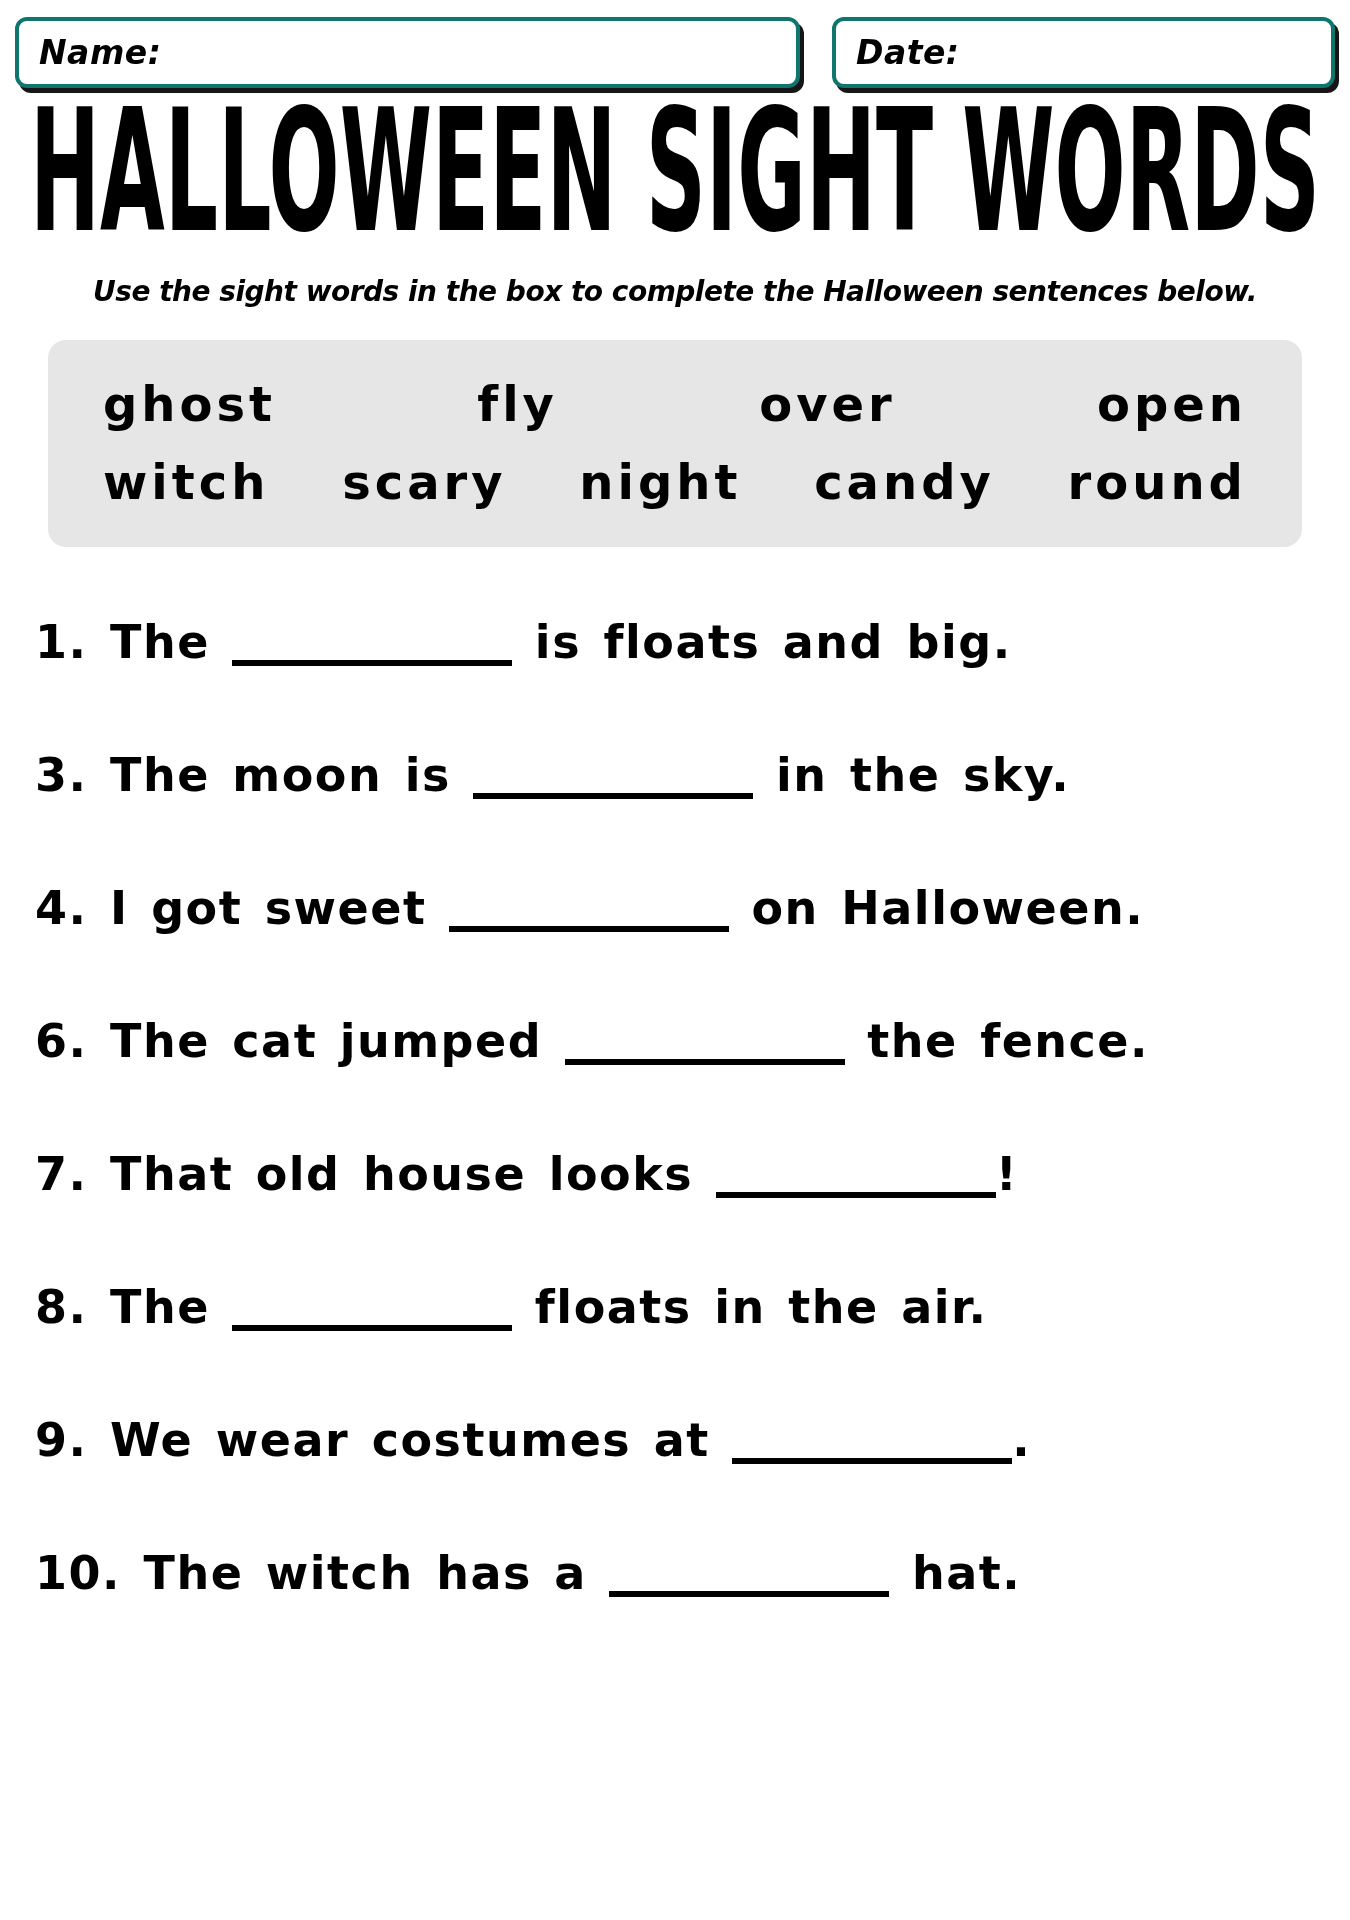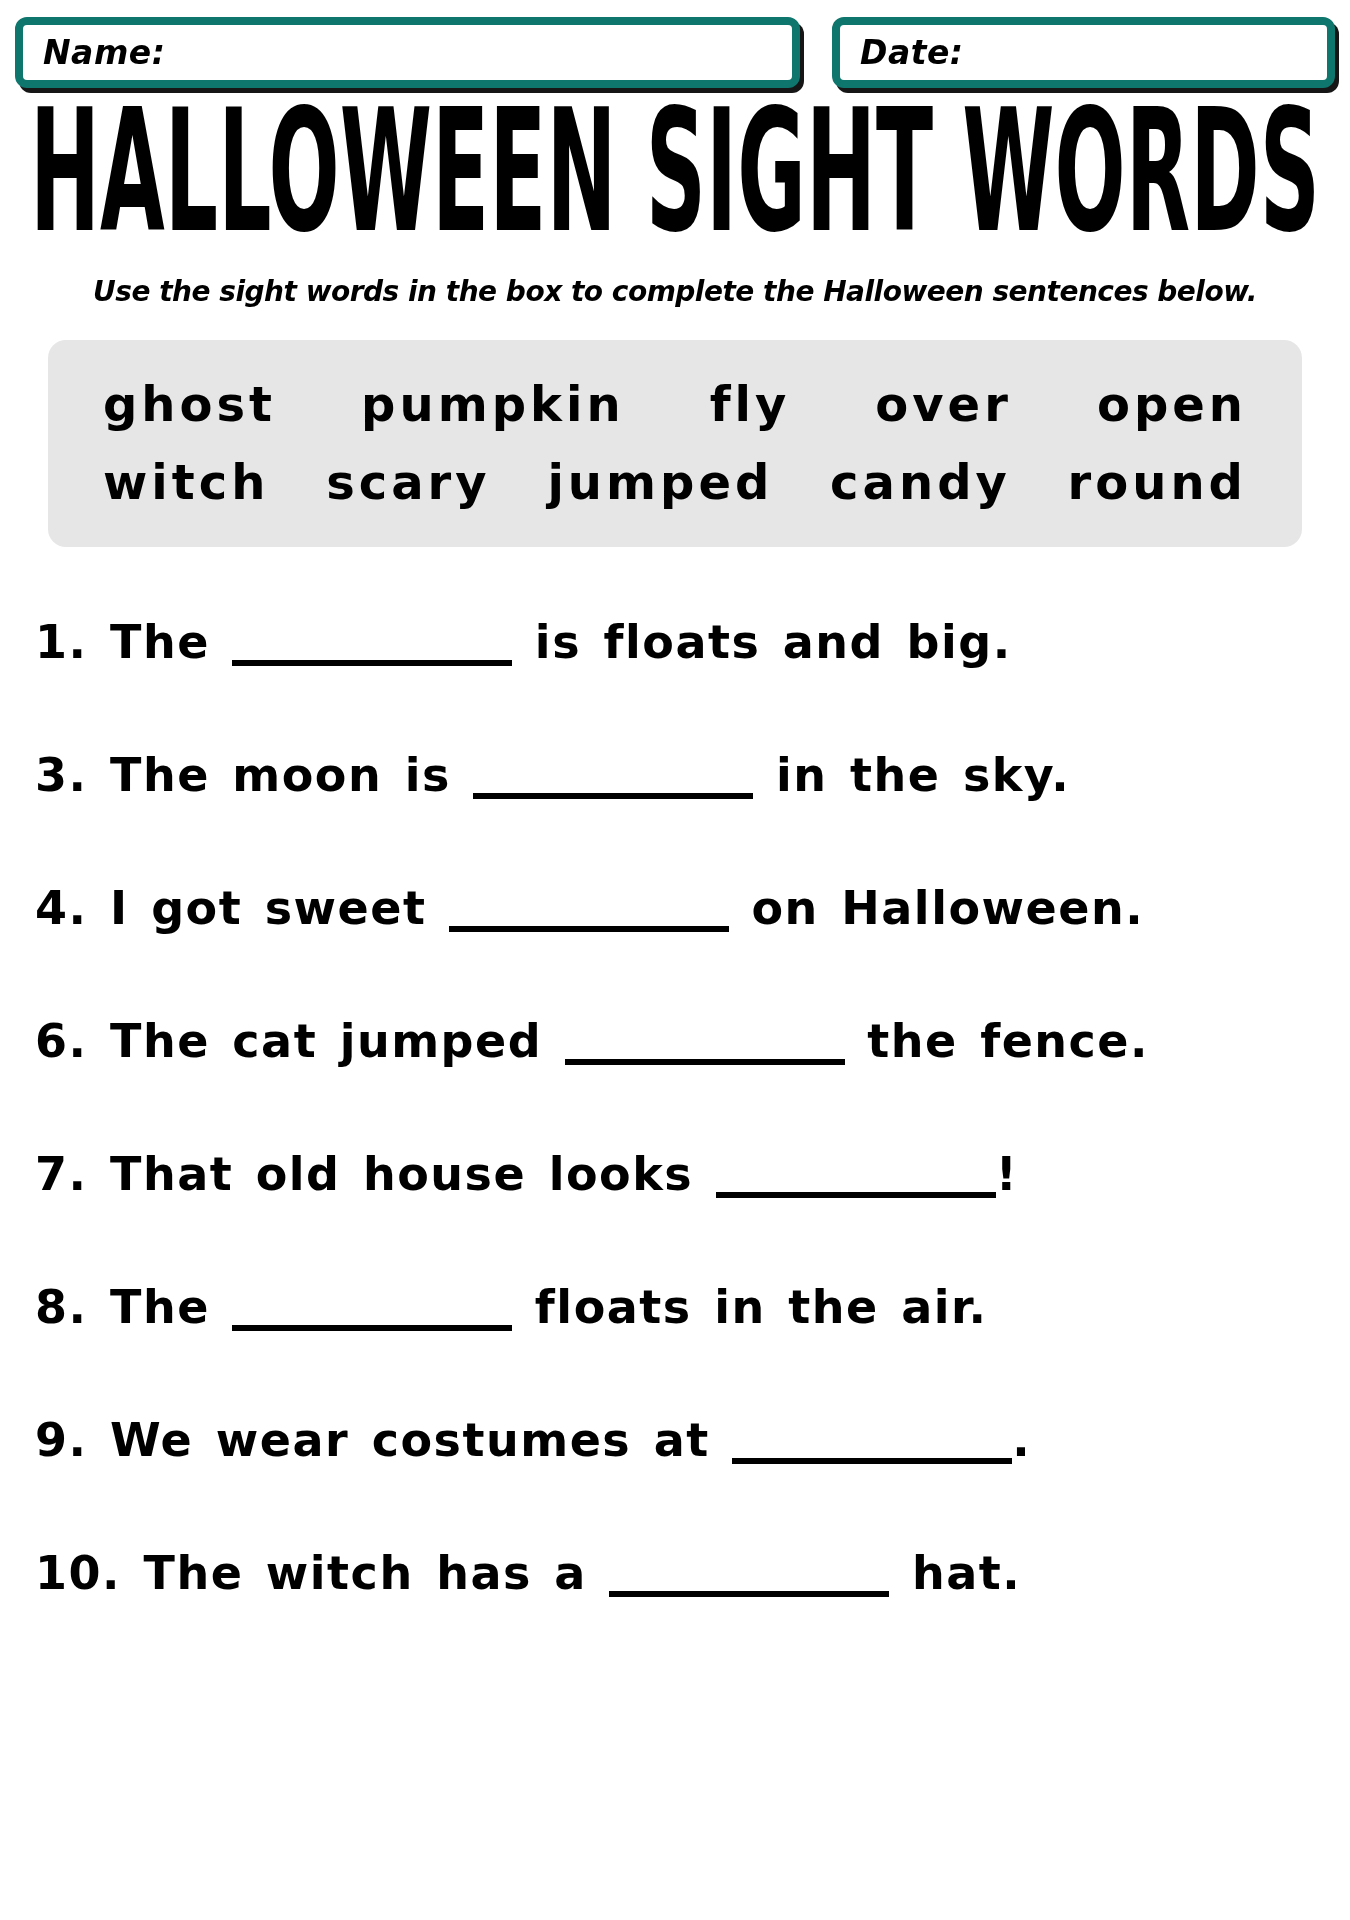--- a/index.html
+++ b/index.html
@@ -21,7 +21,7 @@
   .field-box {
     height: 71px;
     box-sizing: border-box;
-    border: 8px solid #0f766e;
+    border: 4px solid #0f766e;
     border-radius: 12px;
     box-shadow: 4px 5px 0 #161616;
     background: #ffffff;

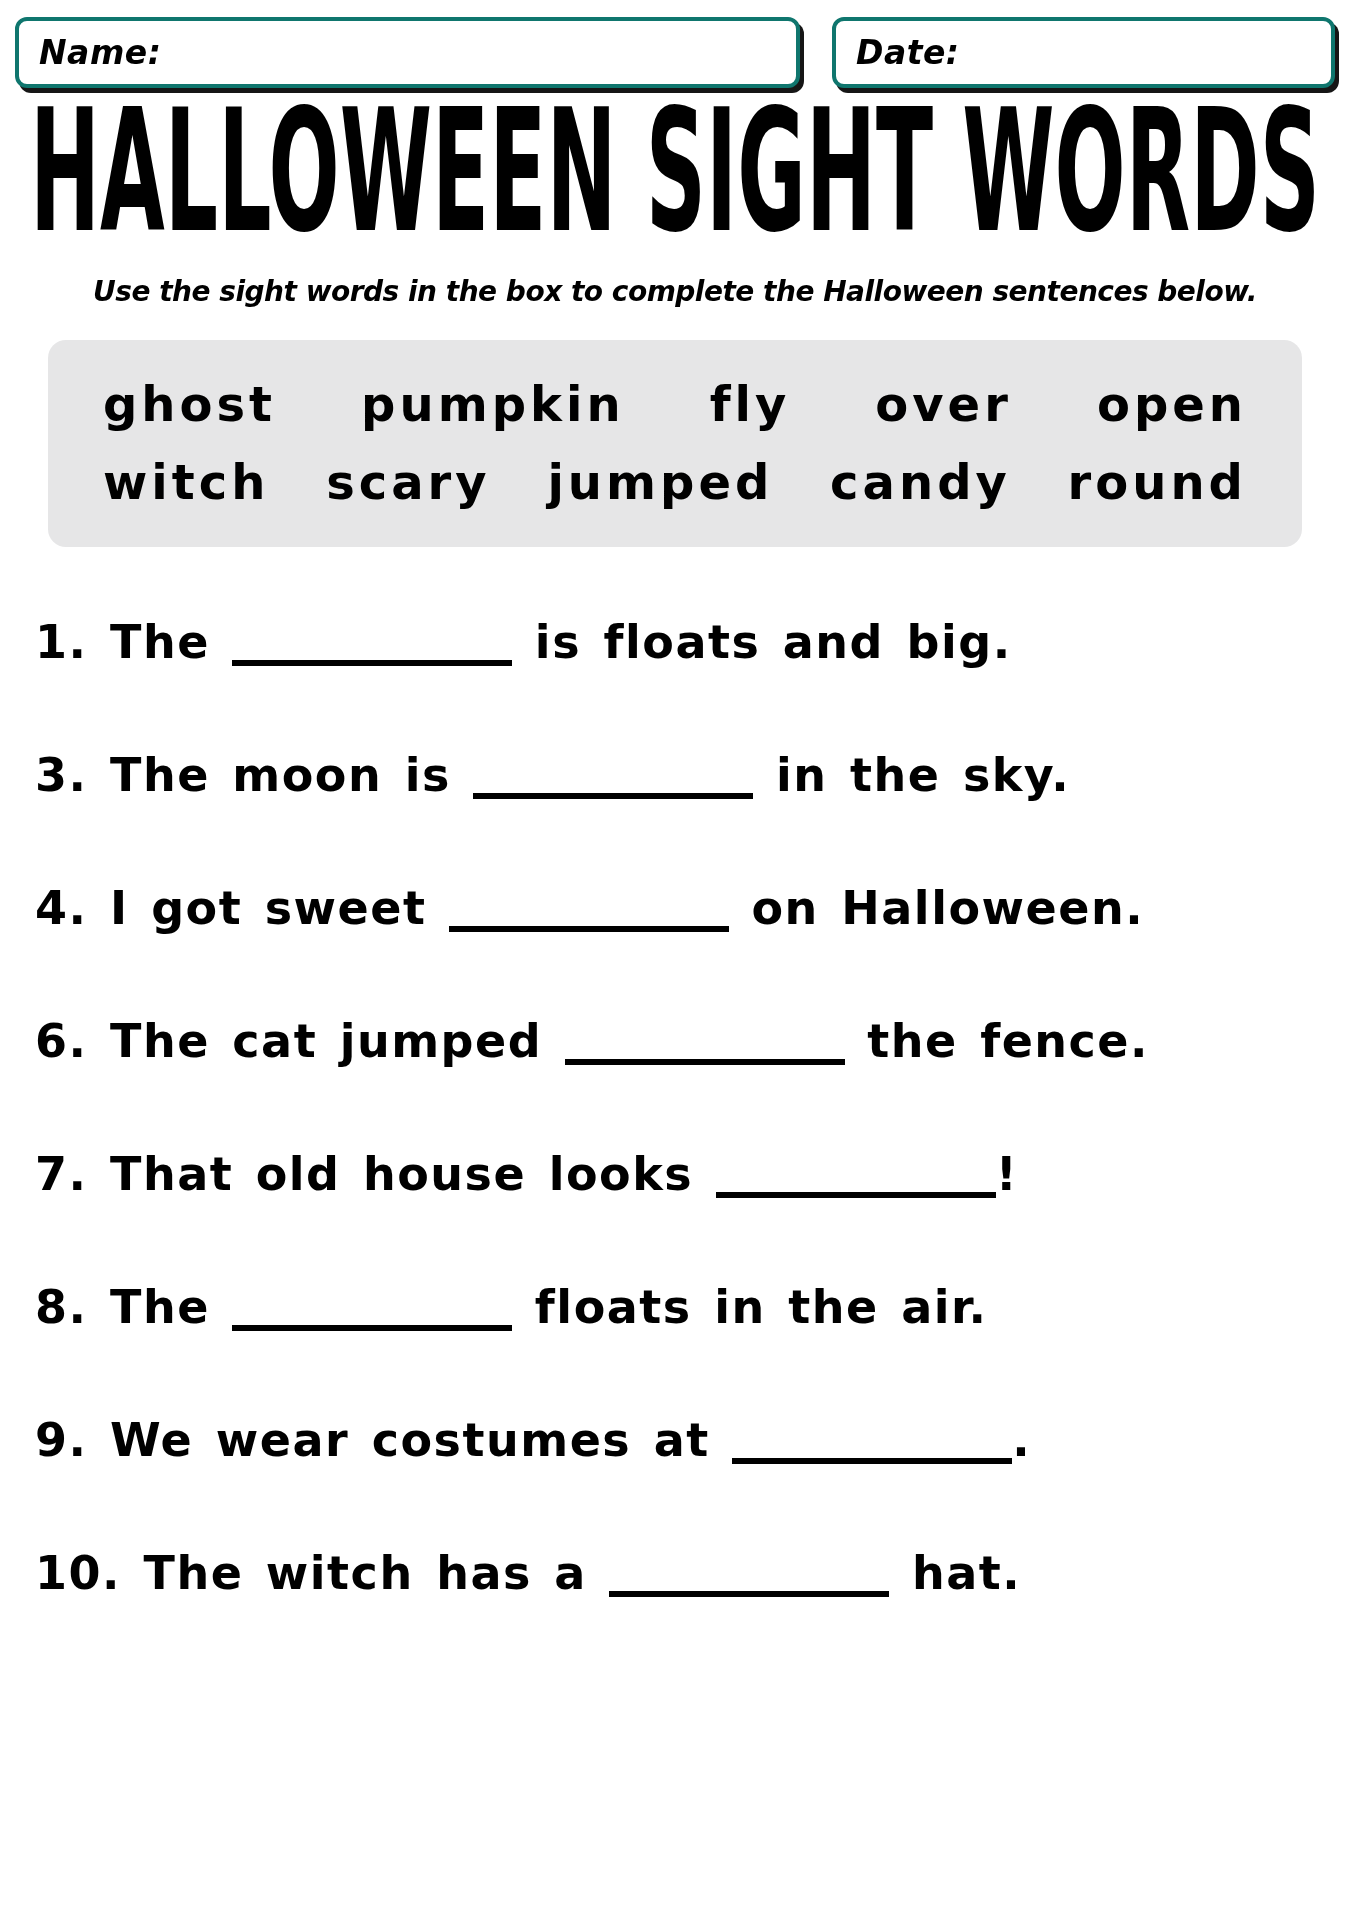--- a/index.html
+++ b/index.html
@@ -116,7 +116,6 @@
 <div class="word-bank">
   <div class="wb-row">
     <span>ghost</span>
-    <span>pumpkin</span>
     <span>fly</span>
     <span>over</span>
     <span>open</span>

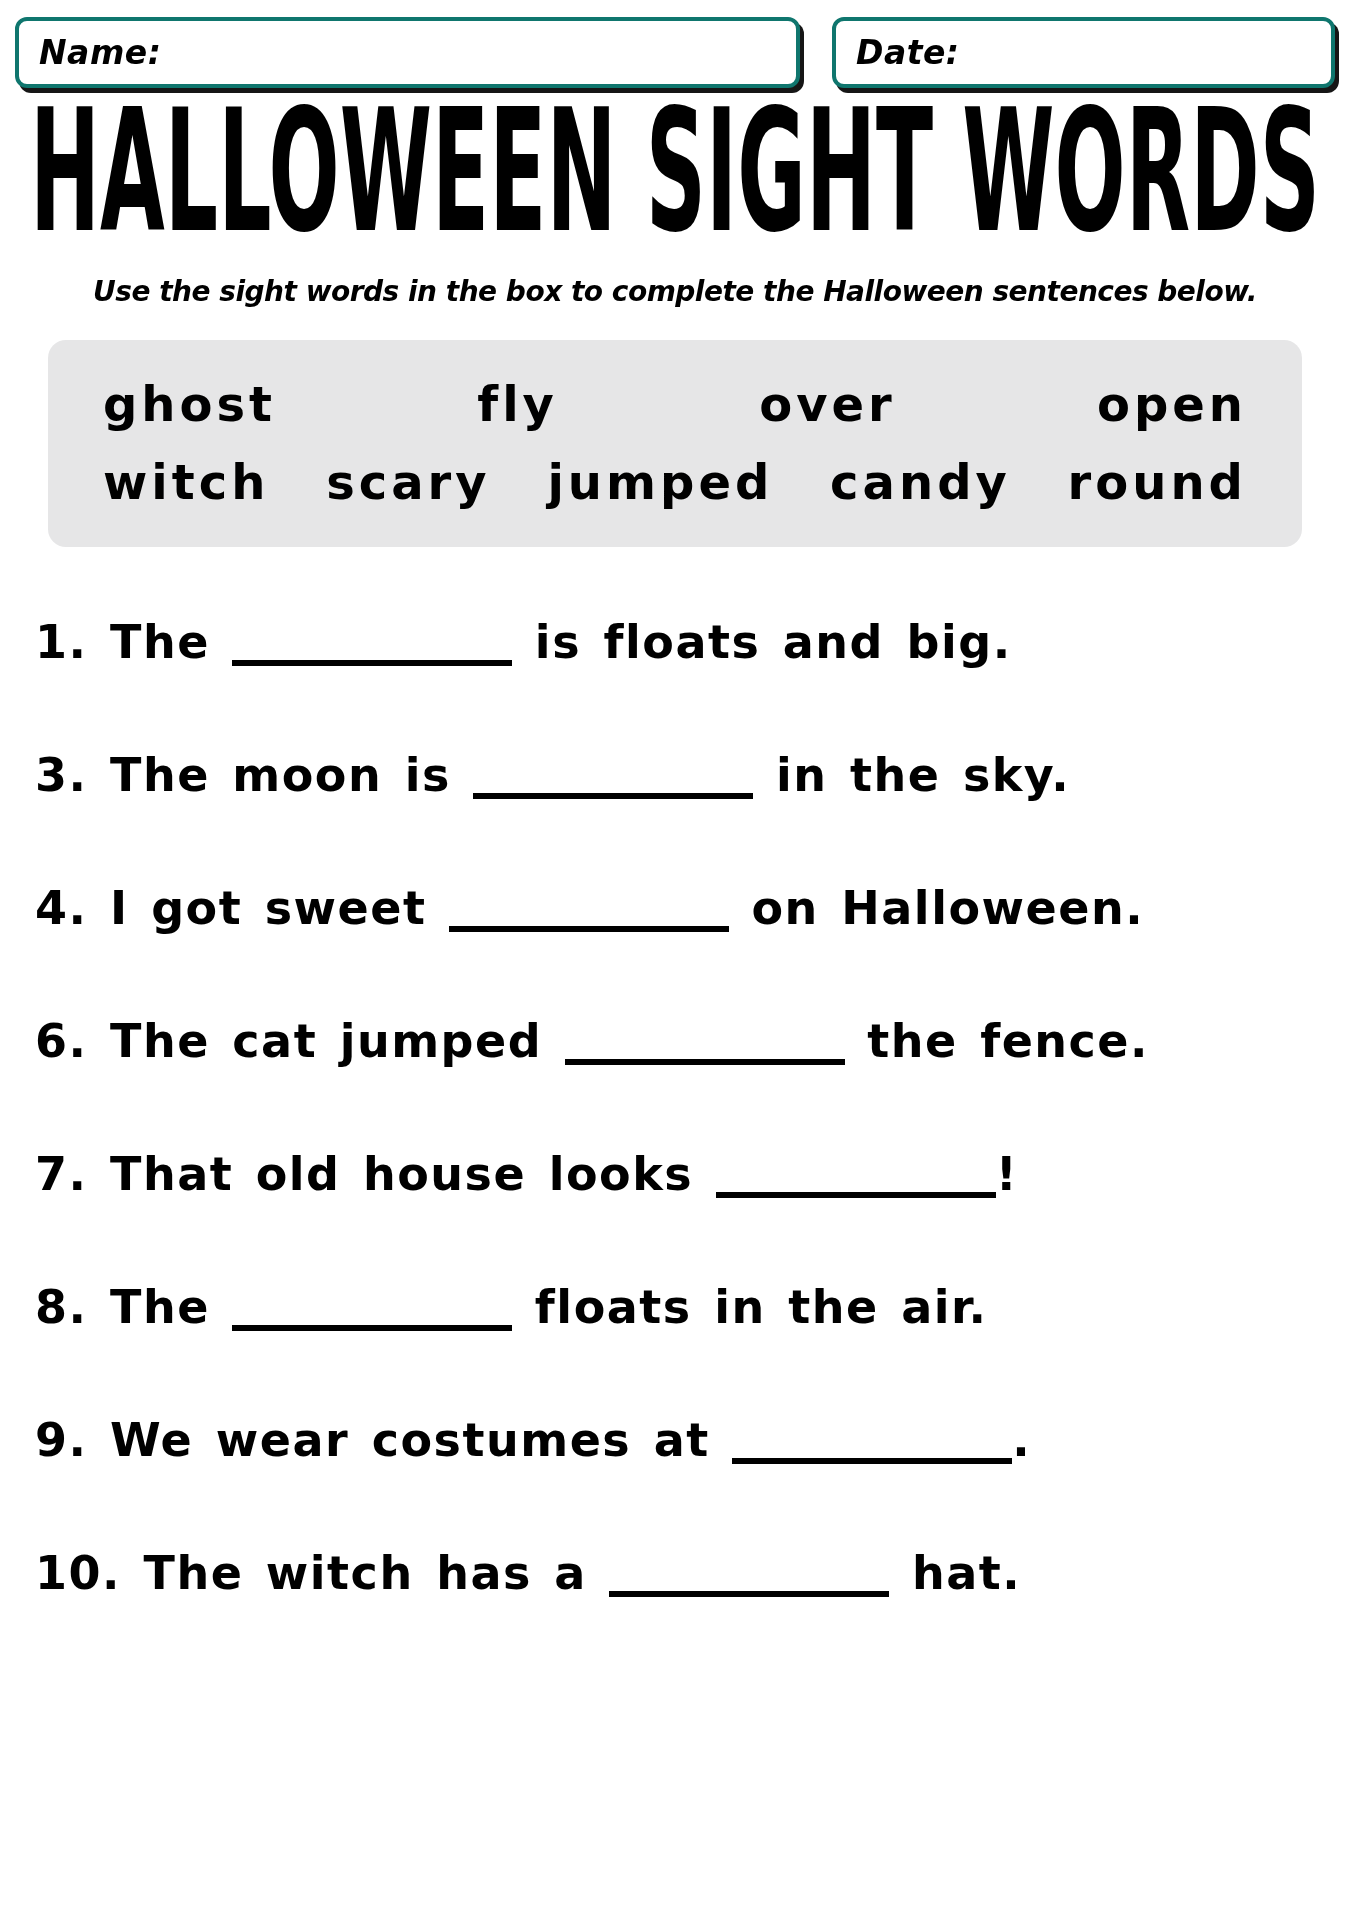--- a/index.html
+++ b/index.html
@@ -123,7 +123,7 @@
   <div class="wb-row">
     <span>witch</span>
     <span>scary</span>
-    <span>jumped</span>
+    <span>night</span>
     <span>candy</span>
     <span>round</span>
   </div>

